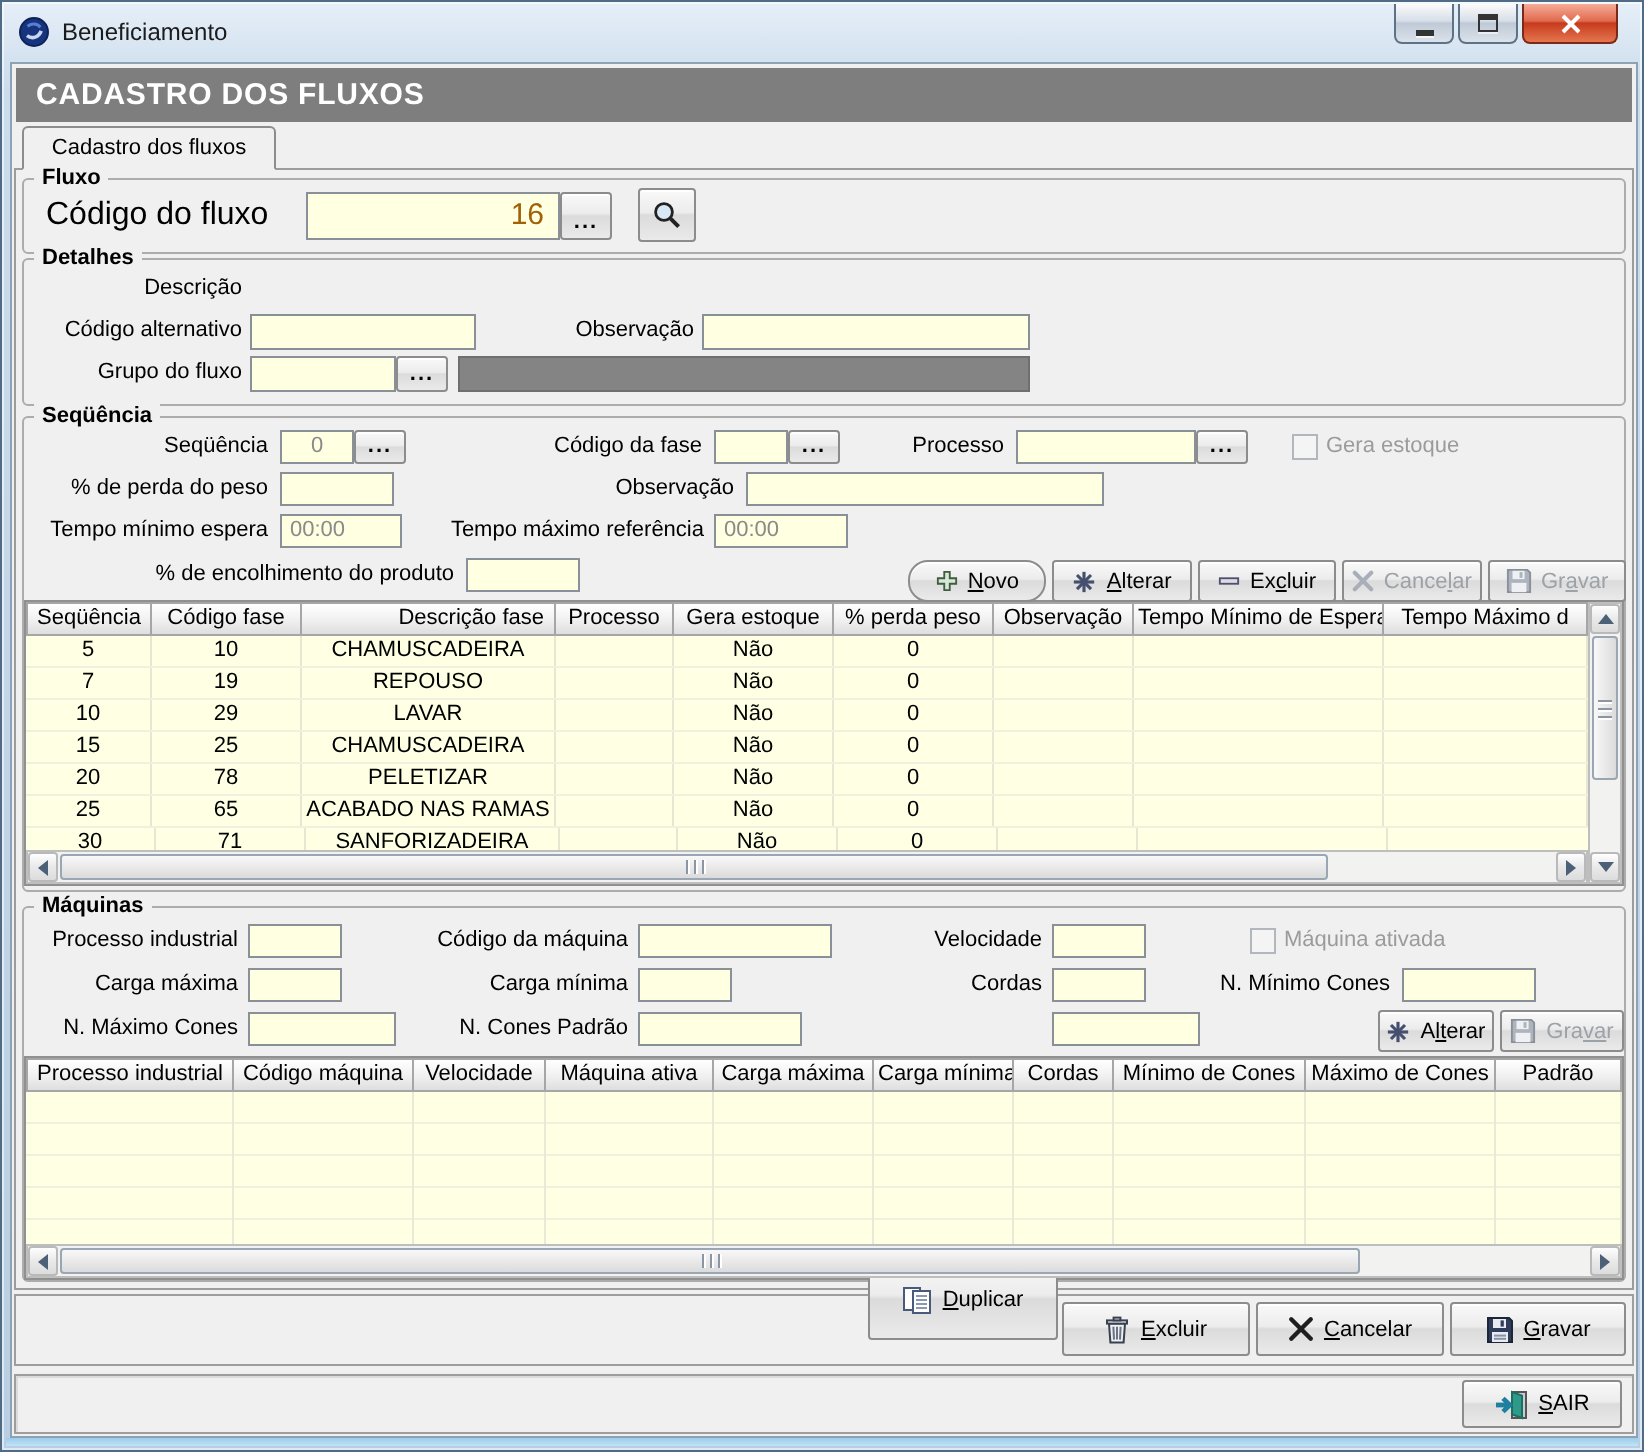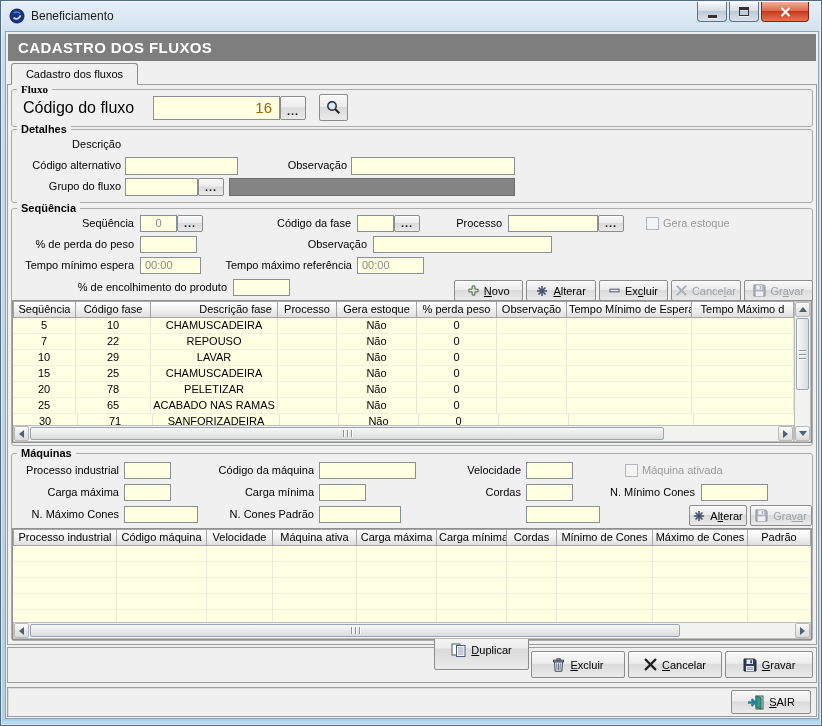--- a/index.html
+++ b/index.html
@@ -107,7 +107,7 @@
   <div class="abs tabpage" style="left:6px;top:83px;width:810px;height:561px;"></div>
 
   <div class="abs group" style="left:10px;top:88px;width:802px;height:38px;"></div>
-  <div class="abs legend" style="left:16px;top:82px;font-family:Liberation Serif, serif;">Fluxo</div>
+  <div class="abs legend" style="left:16px;top:82px;">Fluxo</div>
   <div class="abs" style="left:22px;top:98px;font-size:16px;z-index:4;">Código do fluxo</div>
   <div class="abs fld big" style="left:152px;top:95px;width:127px;height:24px;">16</div>
   <div class="abs btn dots" style="left:279px;top:95px;width:26px;height:24px;">...</div>

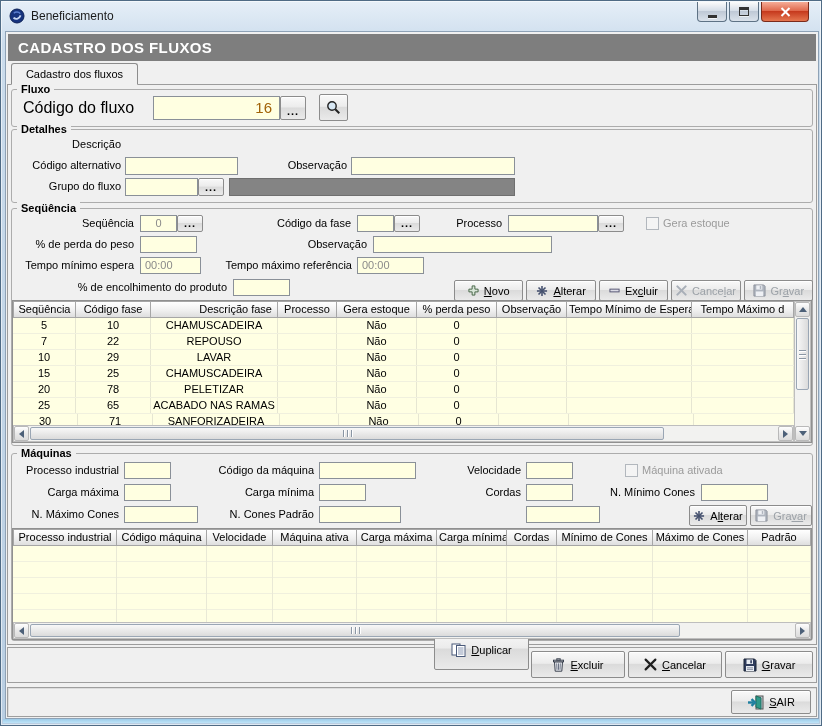--- a/index.html
+++ b/index.html
@@ -155,7 +155,7 @@
   <div class="abs fld" style="left:232px;top:278px;width:57px;height:17px;"></div>
 
   <div class="abs" style="left:453px;top:279px;width:359px;height:21px;display:flex;gap:3px;z-index:4;">
-    <div class="btn" style="flex:1;">
+    <div class="btn" style="flex:1;border-radius:10px;">
       <svg class="ic" width="11" height="11" viewBox="0 0 12 12">
         <path d="M4.5 1h3v3.5H11v3H7.5V11h-3V7.5H1v-3h3.5z" fill="#D9E6D9" stroke="#3E5E3E"></path>
       </svg>

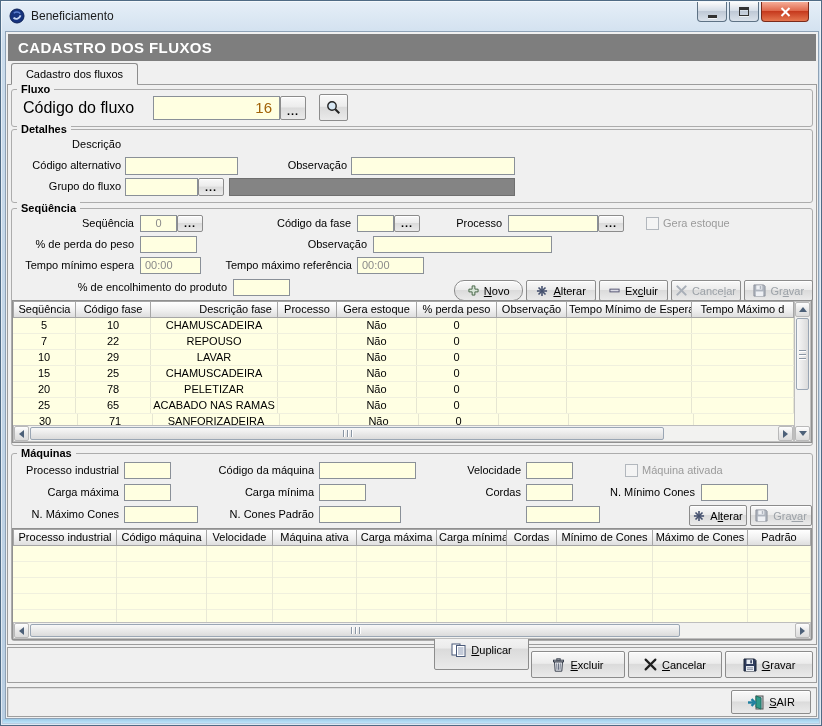--- a/index.html
+++ b/index.html
@@ -224,7 +224,7 @@
       </div>
       <div class="trow">
         <div class="td" style="width: 63px;">7</div>
-        <div class="td" style="width: 75px;">22</div>
+        <div class="td" style="width: 75px;">19</div>
         <div class="td" style="width: 127px;">REPOUSO</div>
         <div class="td" style="width: 59px;"></div>
         <div class="td" style="width: 80px;">Não</div>

